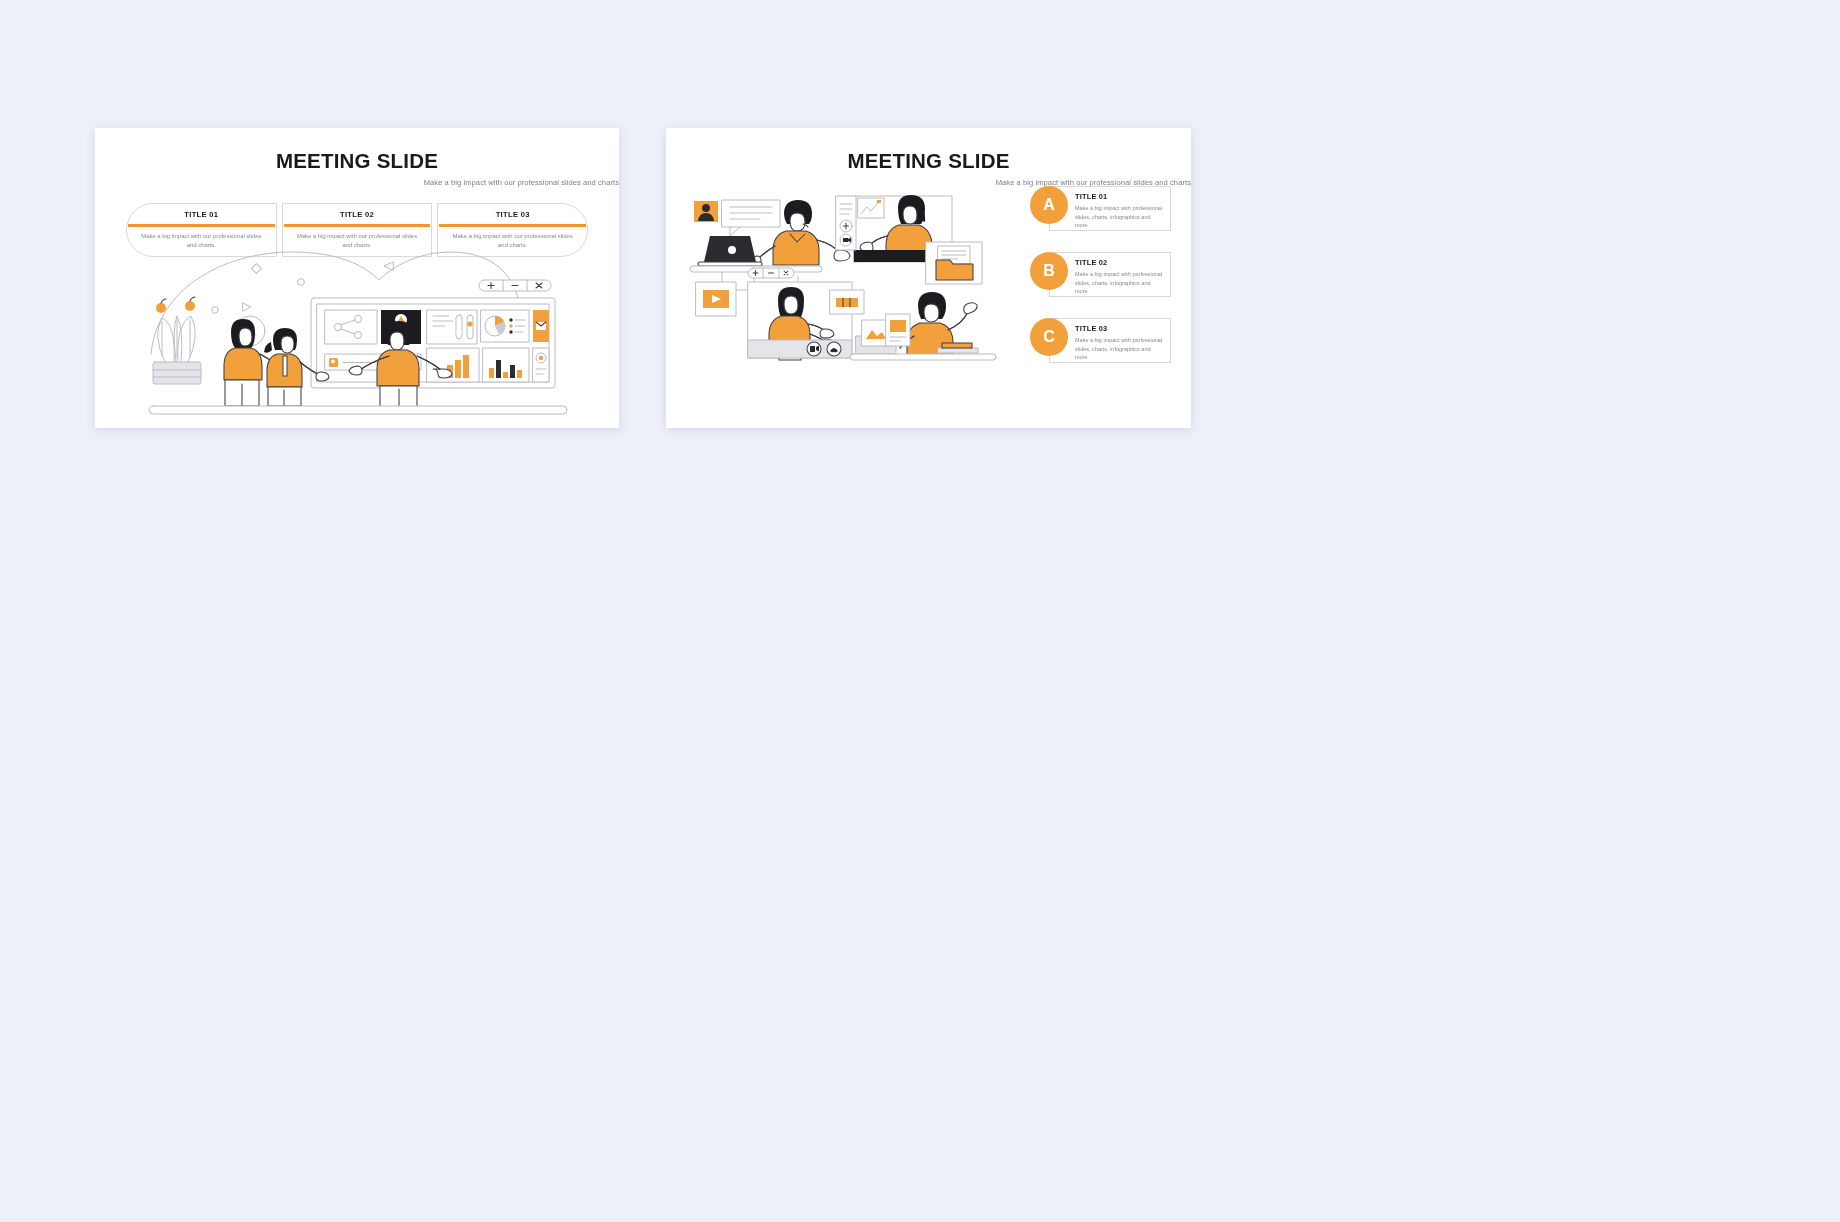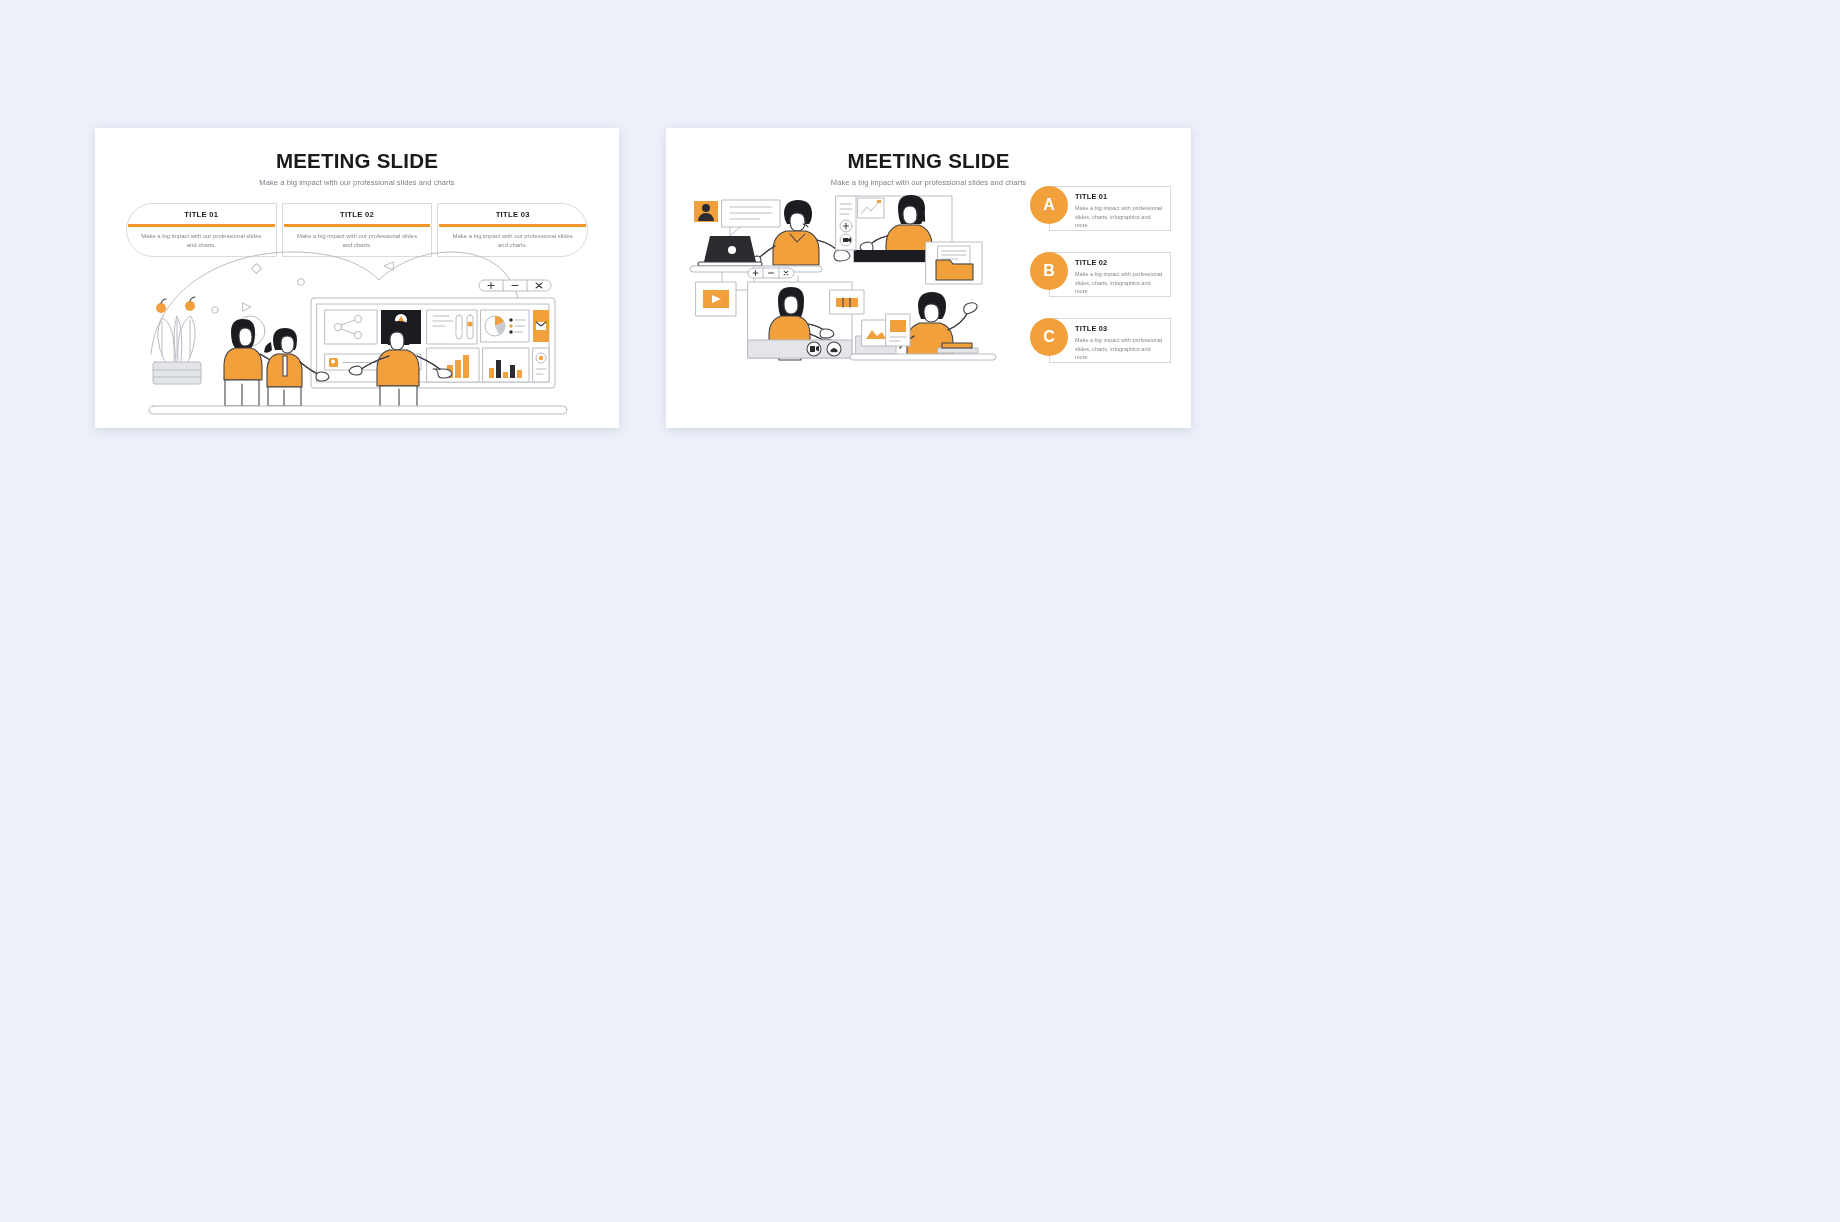--- a/index.html
+++ b/index.html
@@ -32,7 +32,7 @@
     color: #1a1a1a;
   }
   .slide-sub {
-    text-align: center;
+    text-align: right;
     font-size: 7.6px;
     color: #7b7f8a;
     letter-spacing: 0.05px;

